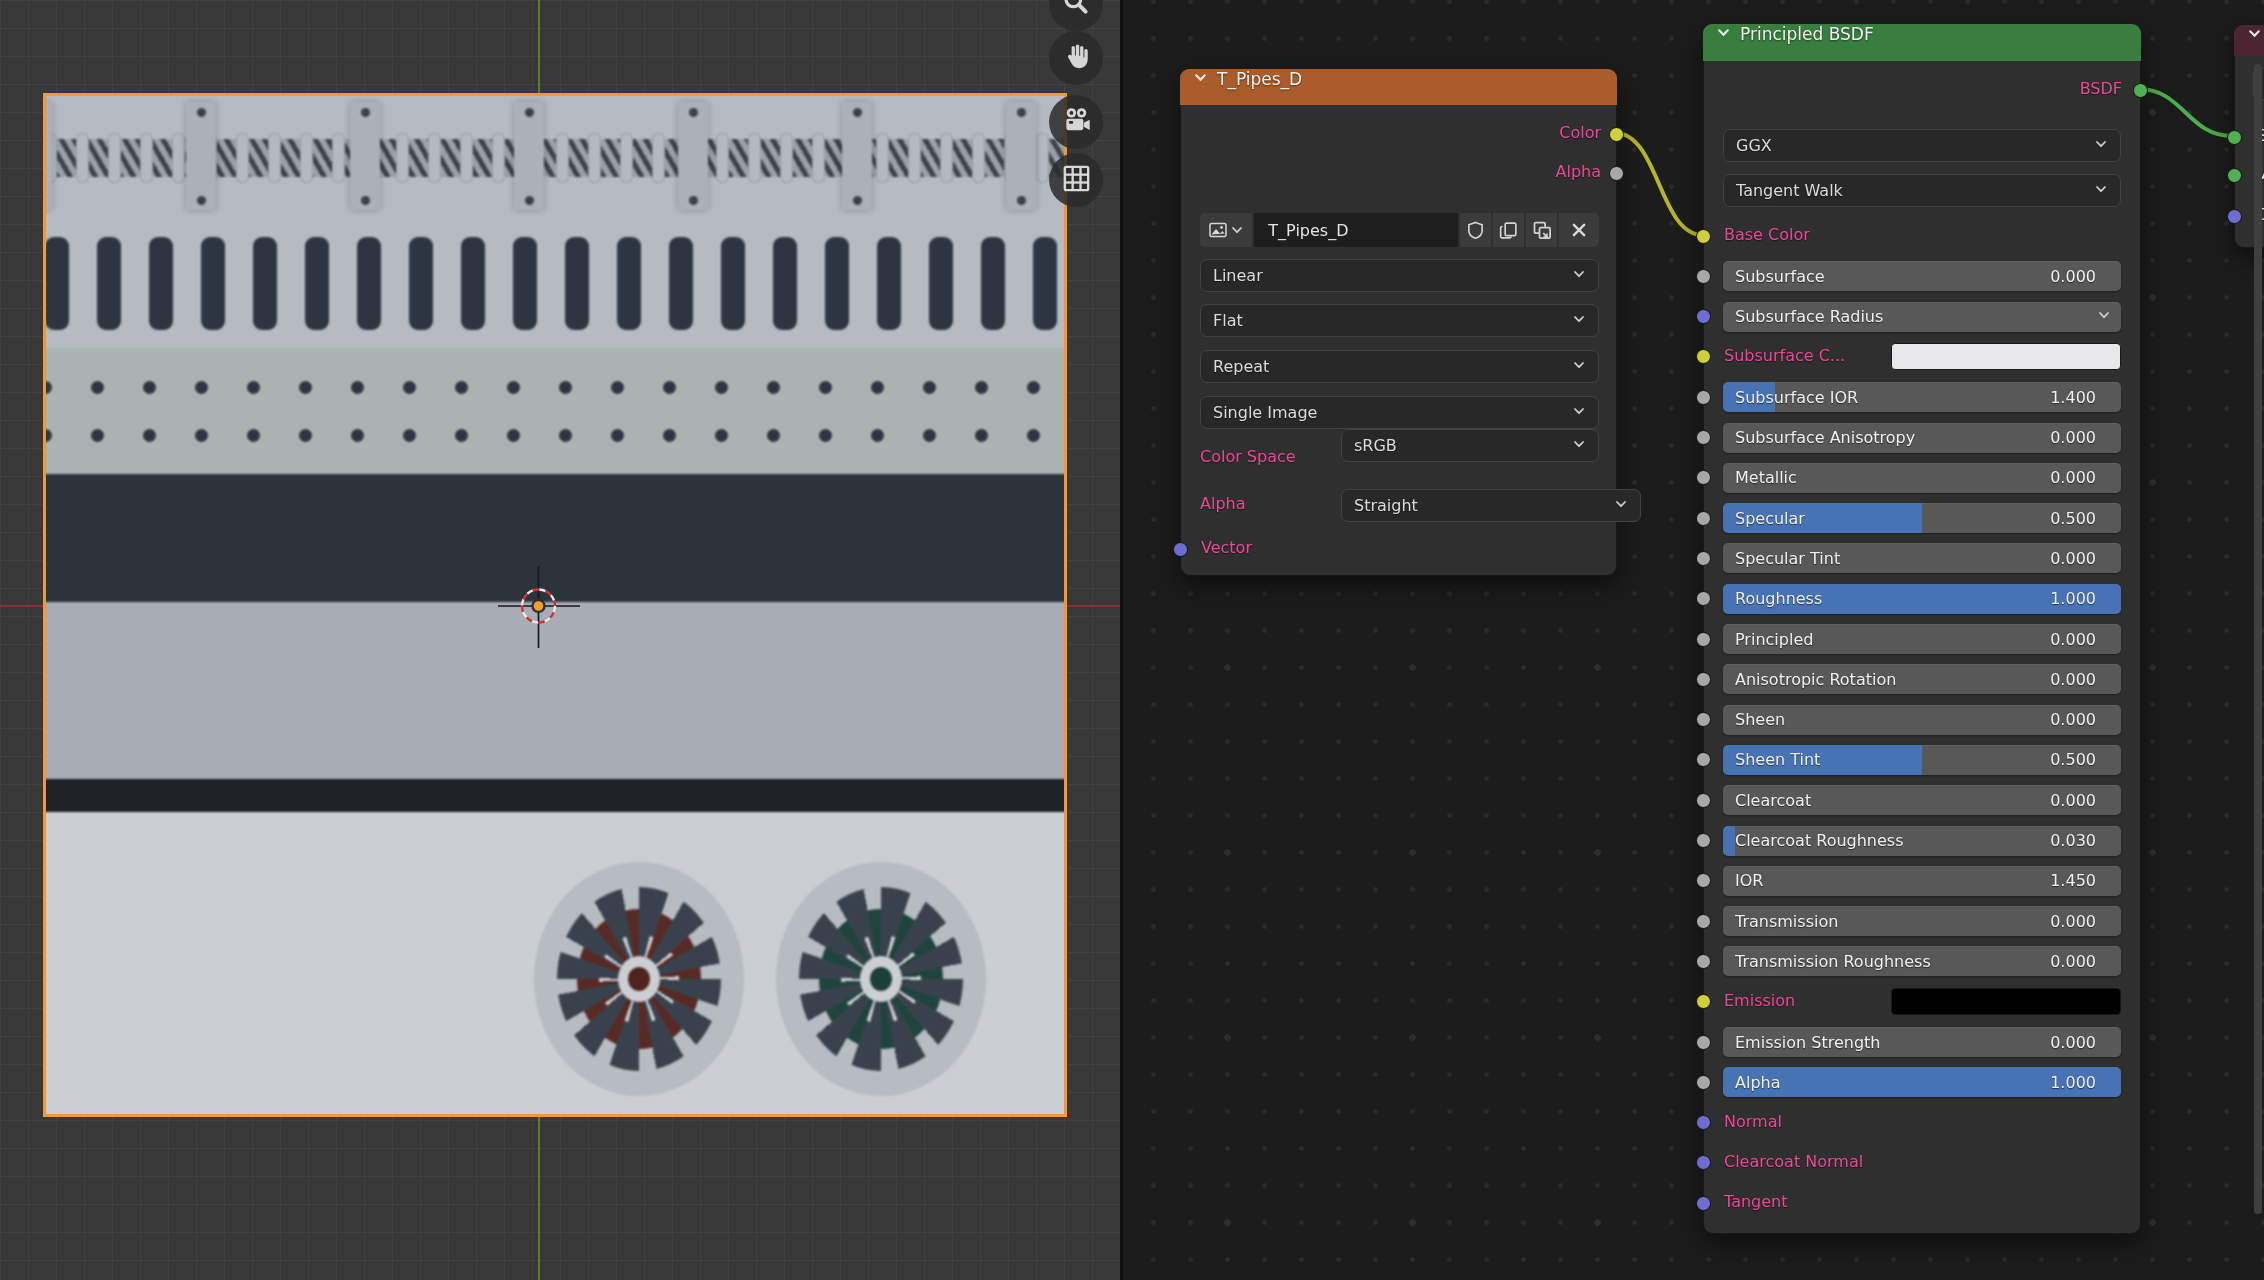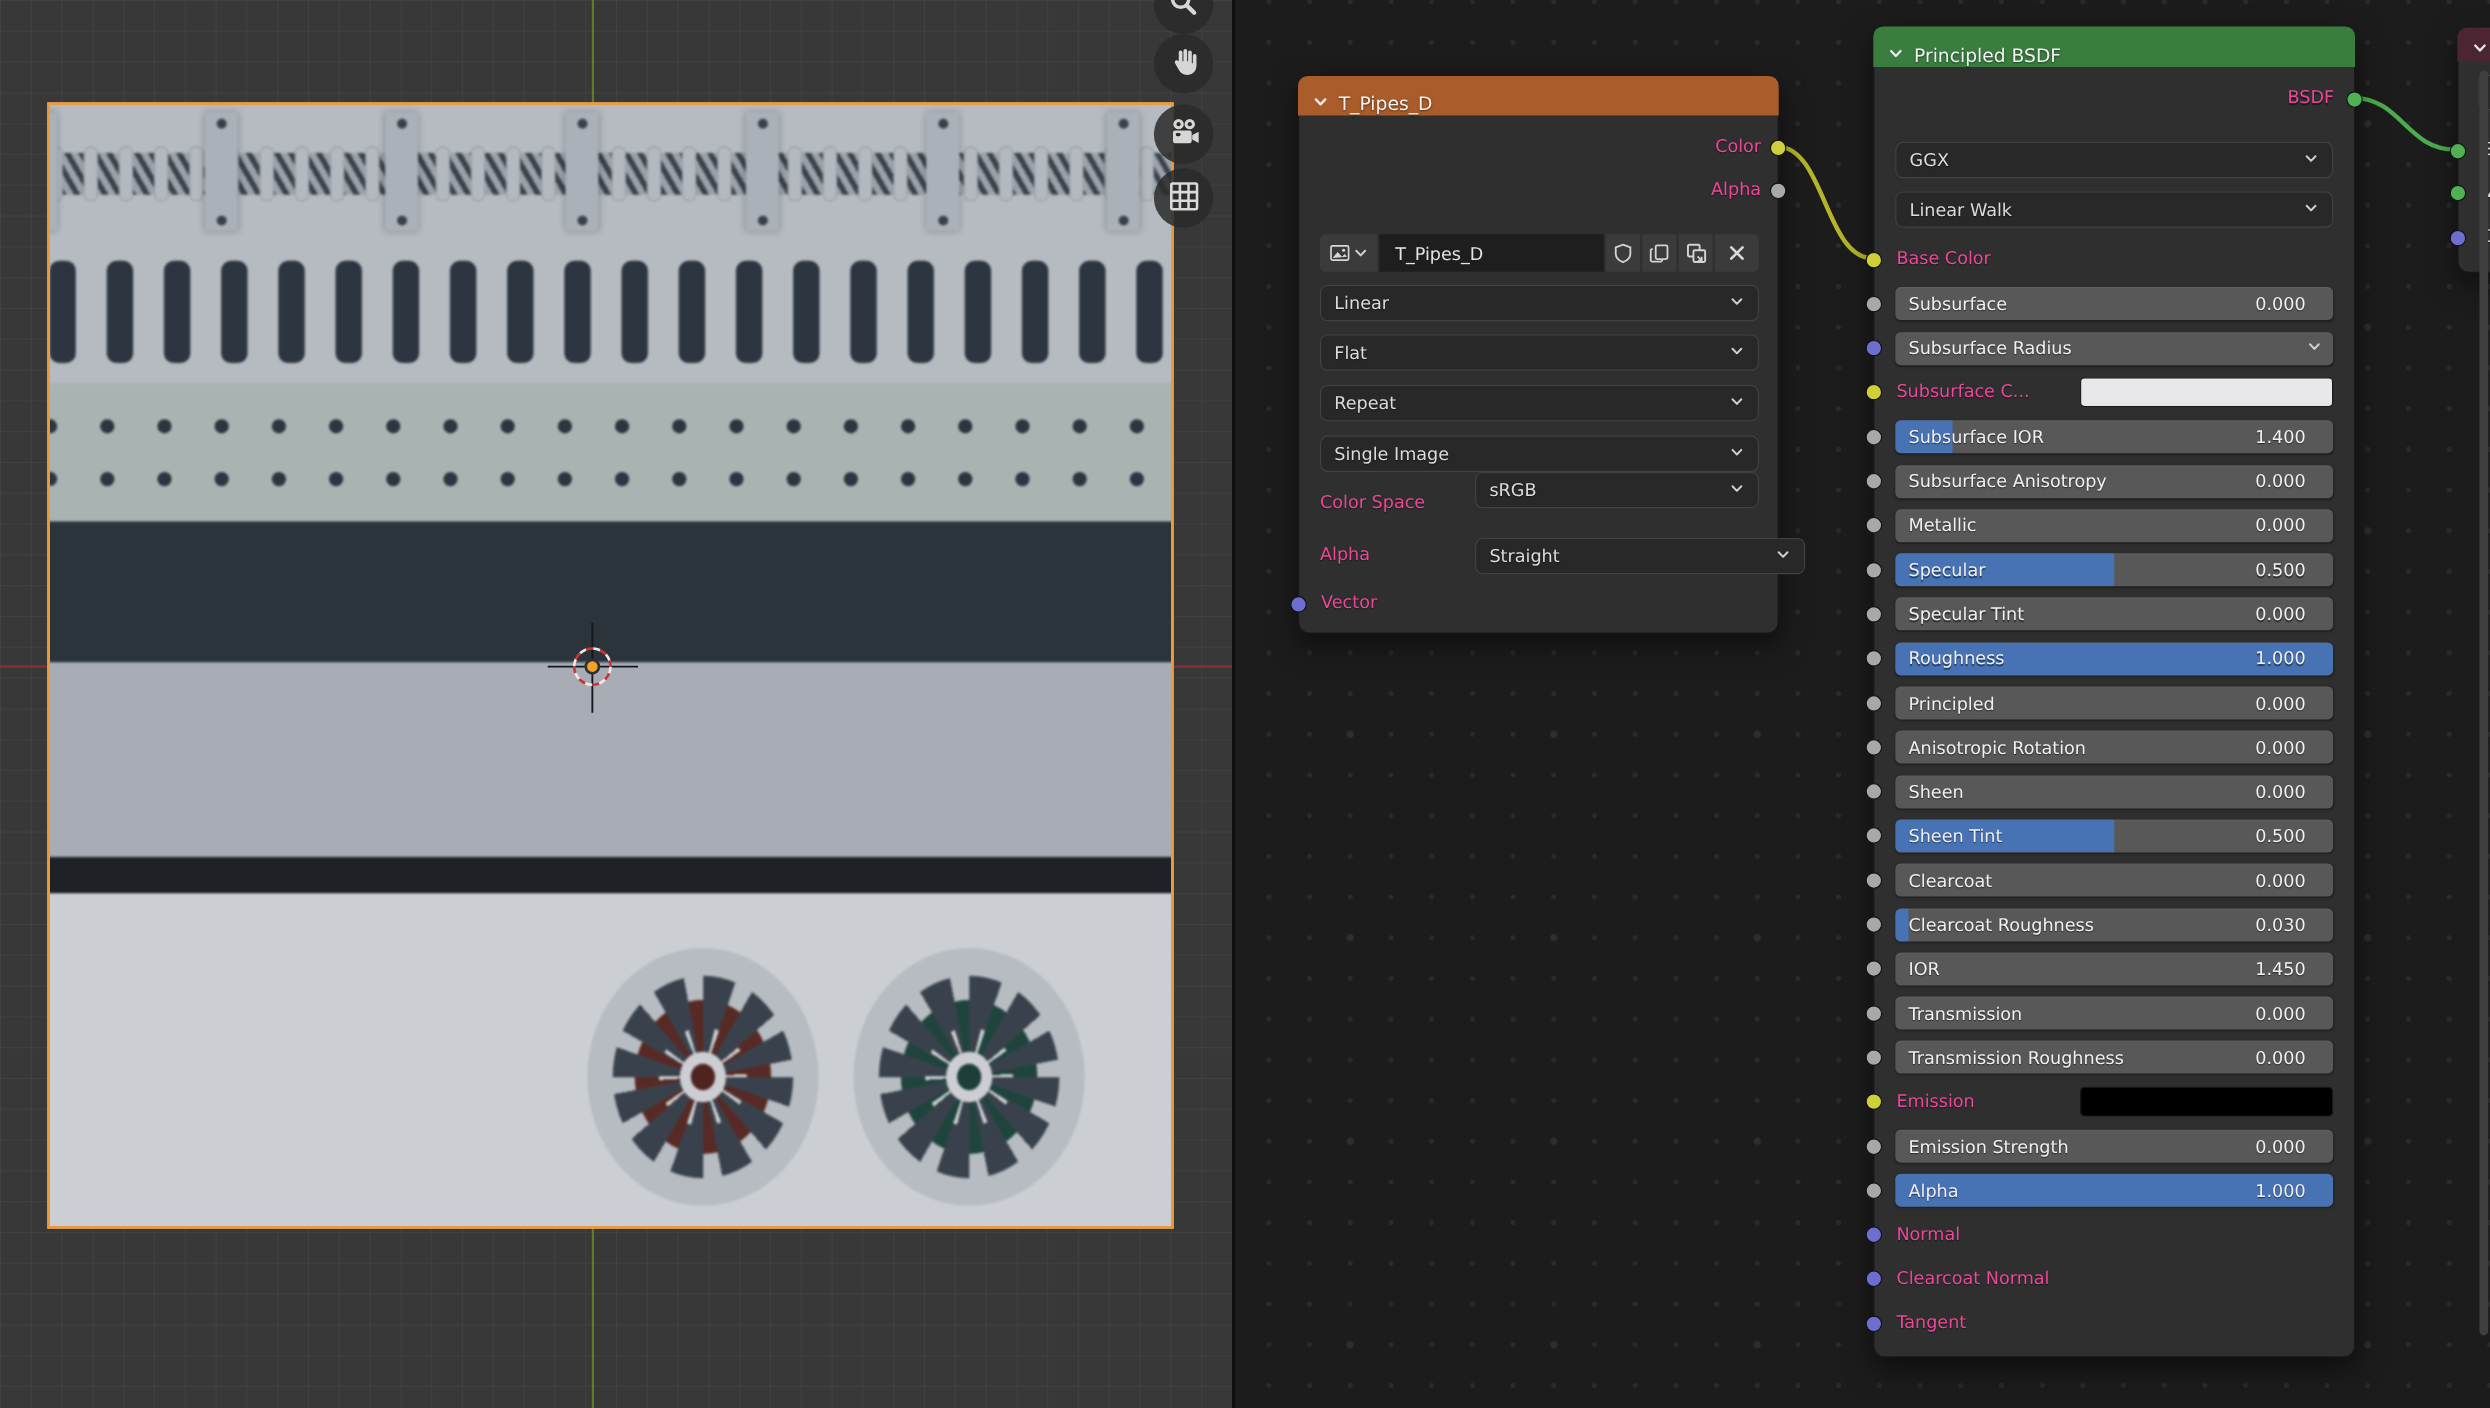--- a/index.html
+++ b/index.html
@@ -26,7 +26,7 @@
   .wires{position:absolute;left:0;top:0;z-index:0;}
   .node{position:absolute;background:#2f2f2f;border:1px solid #181818;border-radius:10px;
         box-shadow:0 10px 26px rgba(0,0,0,.5);z-index:1;}
-  .nhdr{position:absolute;left:-1px;right:-1px;top:-1px;border-radius:9px 9px 0 0;display:flex;align-items:flex-end;
+  .nhdr{position:absolute;left:-1px;right:-1px;top:-1px;border-radius:9px 9px 0 0;display:flex;align-items:flex-start;
         gap:9px;padding-left:13px;color:#f2f2f2;font-size:17px;text-shadow:0 1px 2px rgba(0,0,0,.55);box-sizing:border-box;}
   .w-menu{position:absolute;background:#282828;border:1px solid #424242;border-radius:7px;color:#dcdcdc;
         font-size:16px;display:flex;align-items:center;padding:0 12px;box-sizing:border-box;

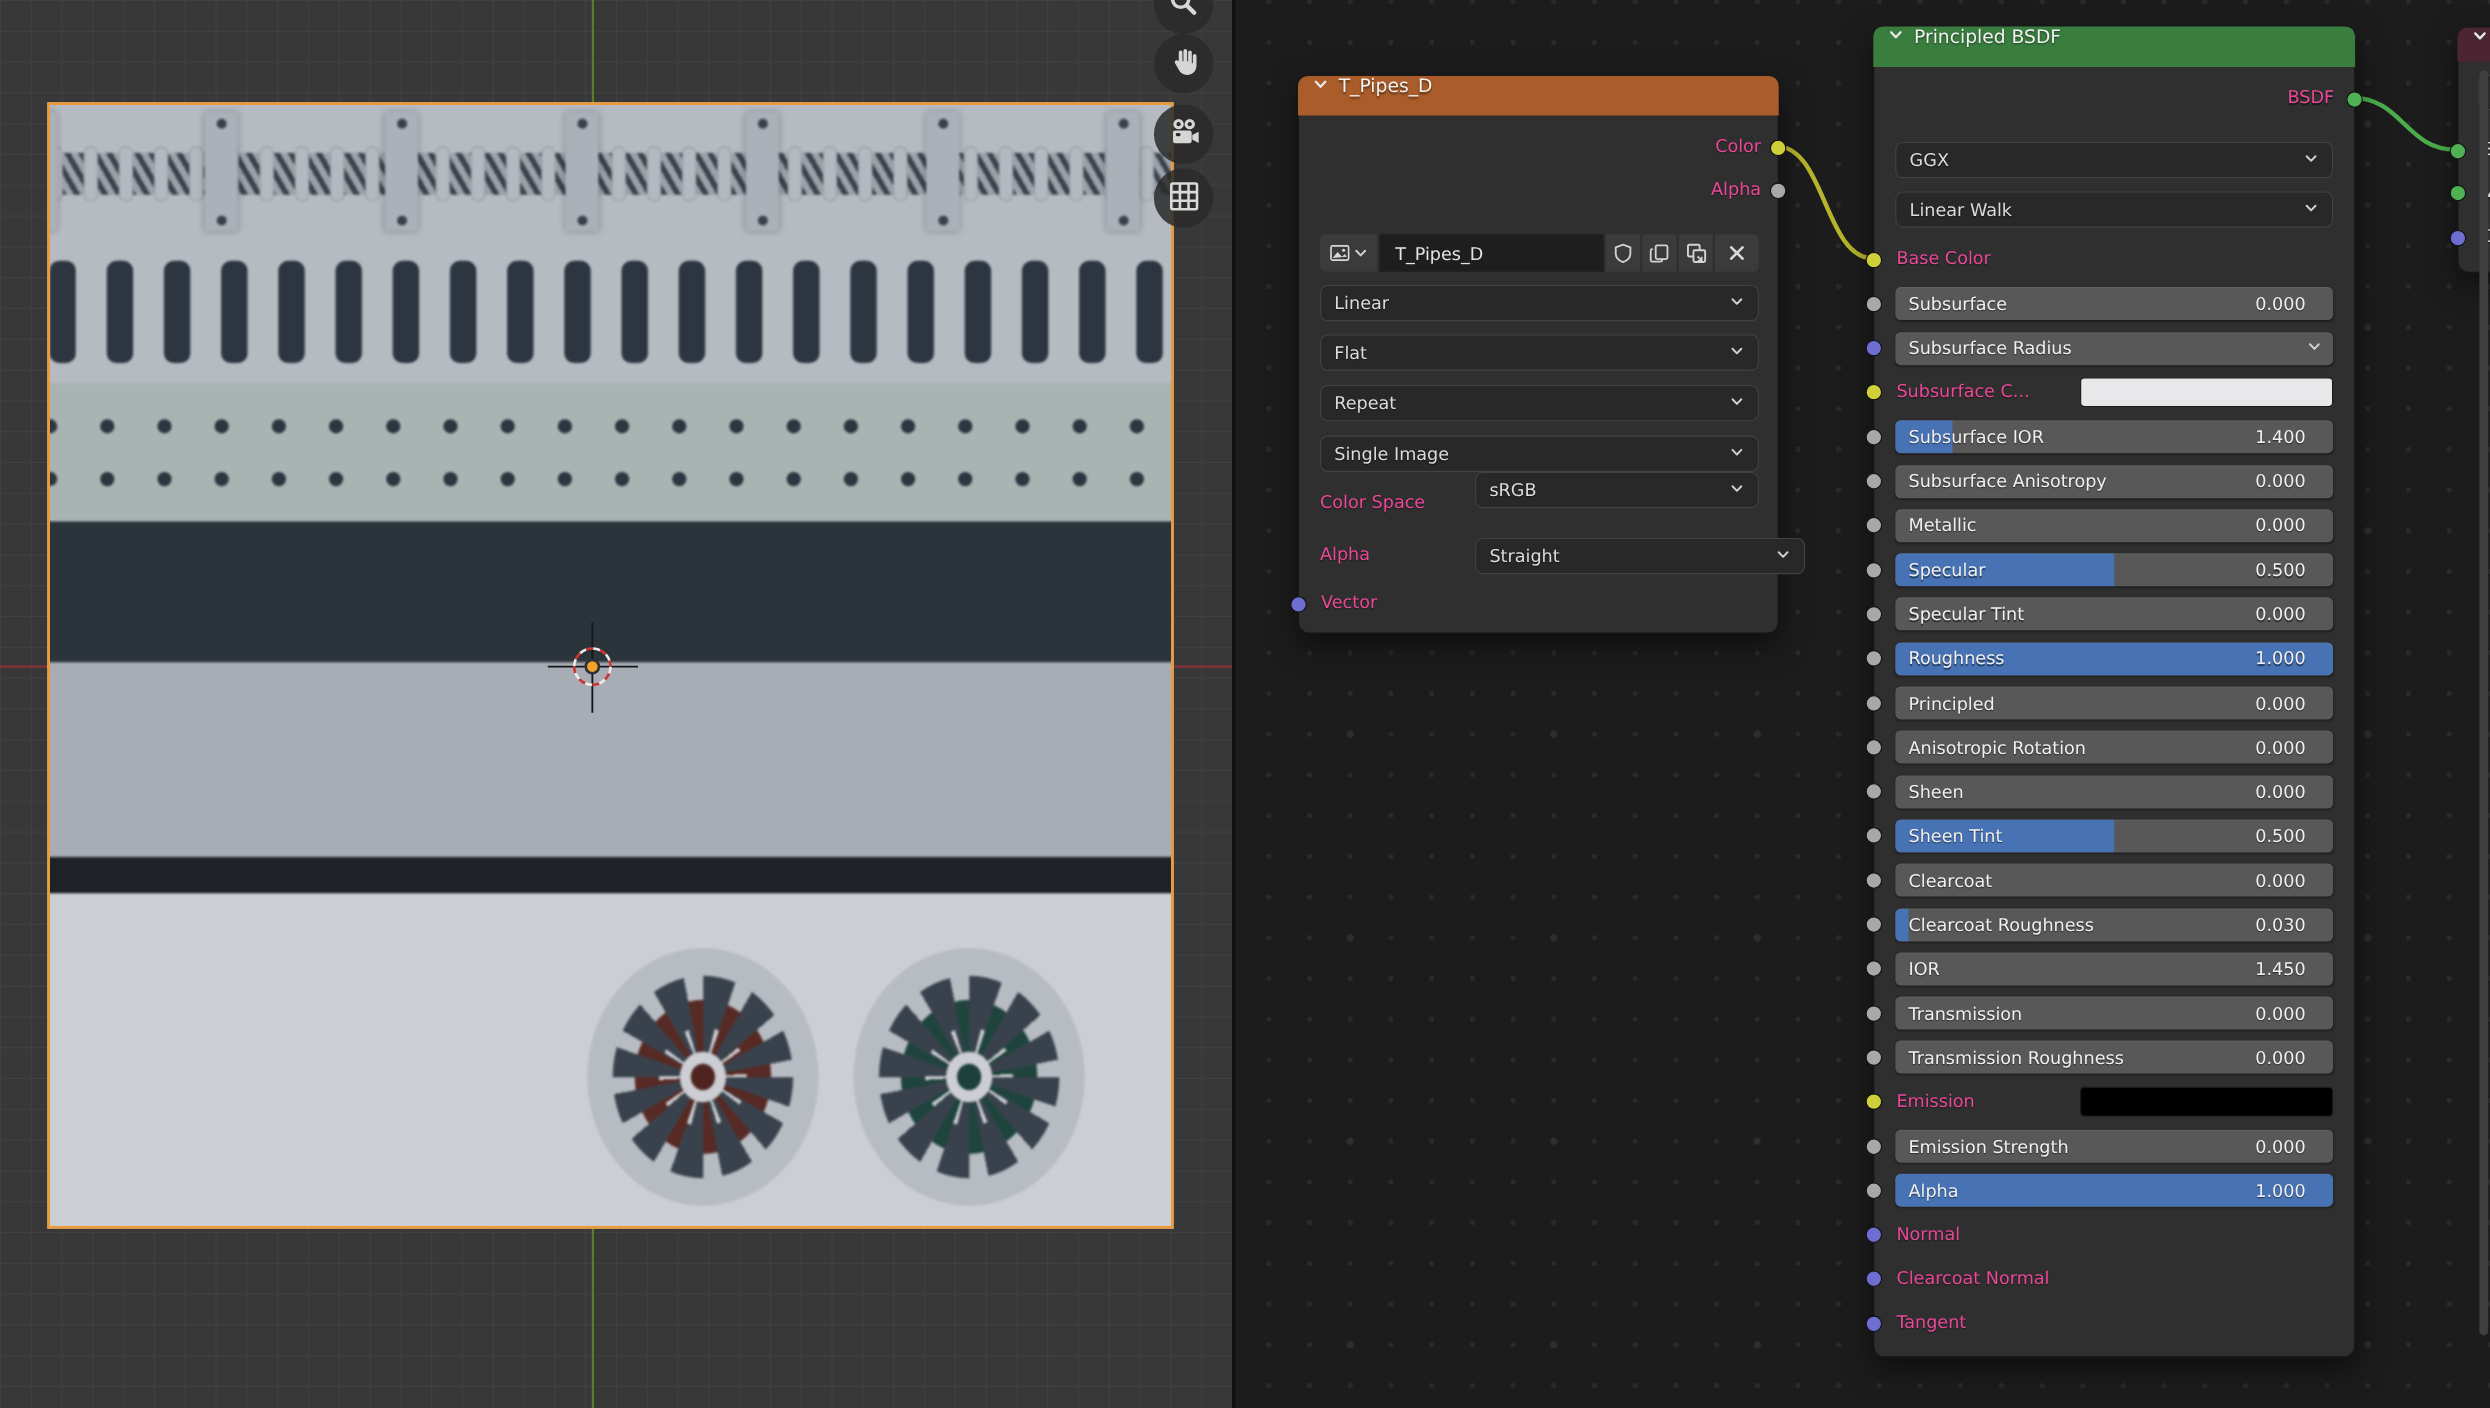--- a/index.html
+++ b/index.html
@@ -358,7 +358,7 @@
             </svg></span>
         </div>
         <div class="w-menu" style="left: 19px; top: 148.5px; width: 398px; height: 33px;">
-          <span>Linear Walk</span>
+          <span>Tangent Walk</span>
           <span class="spacer"></span>
           <span><svg width="14" height="14" viewBox="0 0 14 14">
               <polyline points="3,5 7,9.2 11,5" fill="none" stroke="#cfcfcf" stroke-width="1.8" stroke-linecap="round" stroke-linejoin="round"></polyline>

